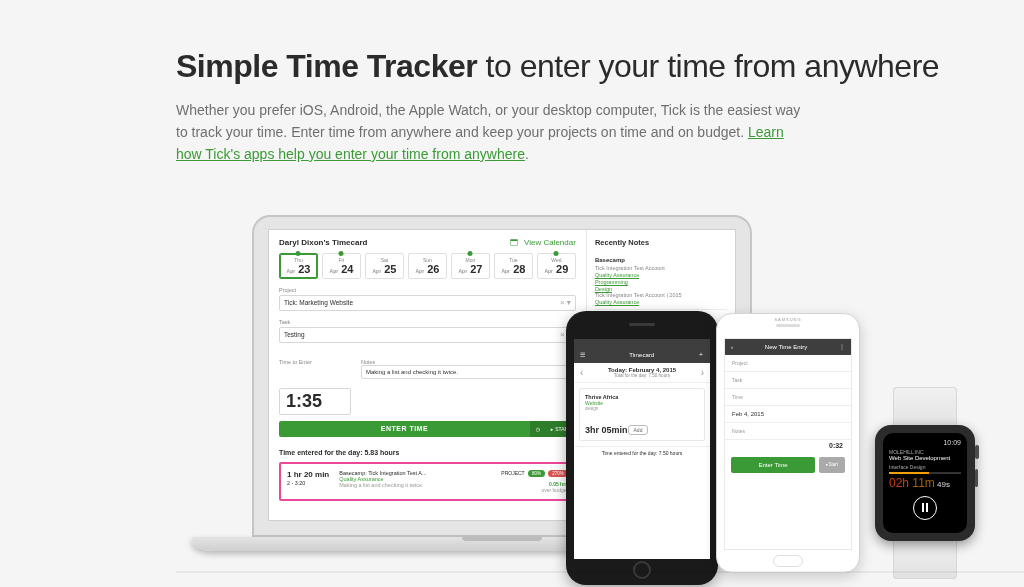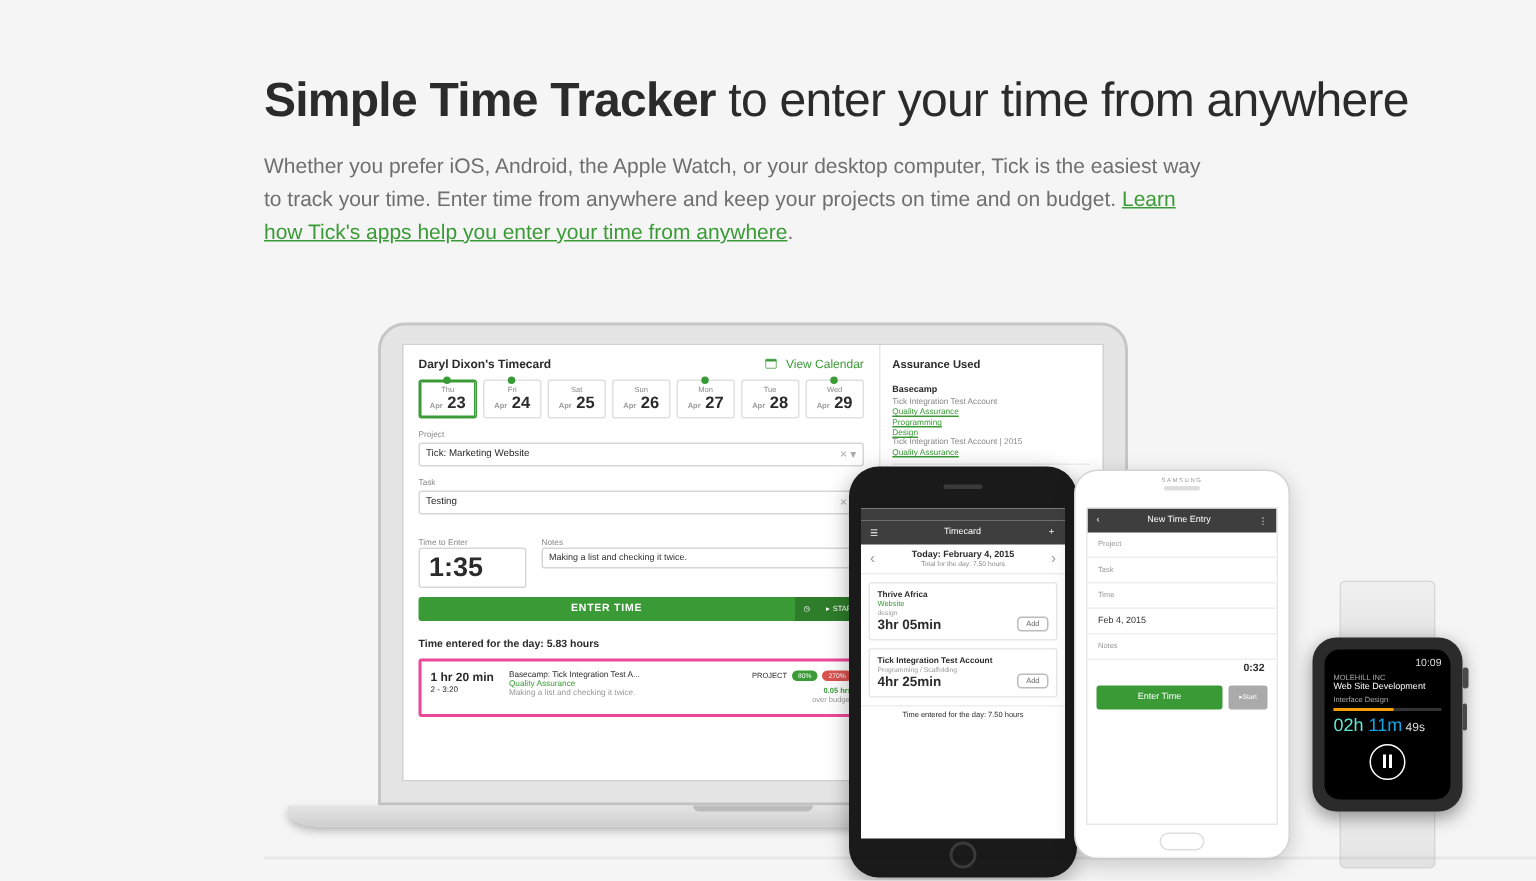--- a/index.html
+++ b/index.html
@@ -233,7 +233,7 @@
             </div>
 
             <div class="ls-side">
-              <div class="ru-h">Assurance Used</div>
+              <div class="ru-h">Recently Notes</div>
               <div id="ru-list">
                   <div class="ru-sec first">Basecamp</div>
                   <div class="ru-sub">Tick Integration Test Account</div>

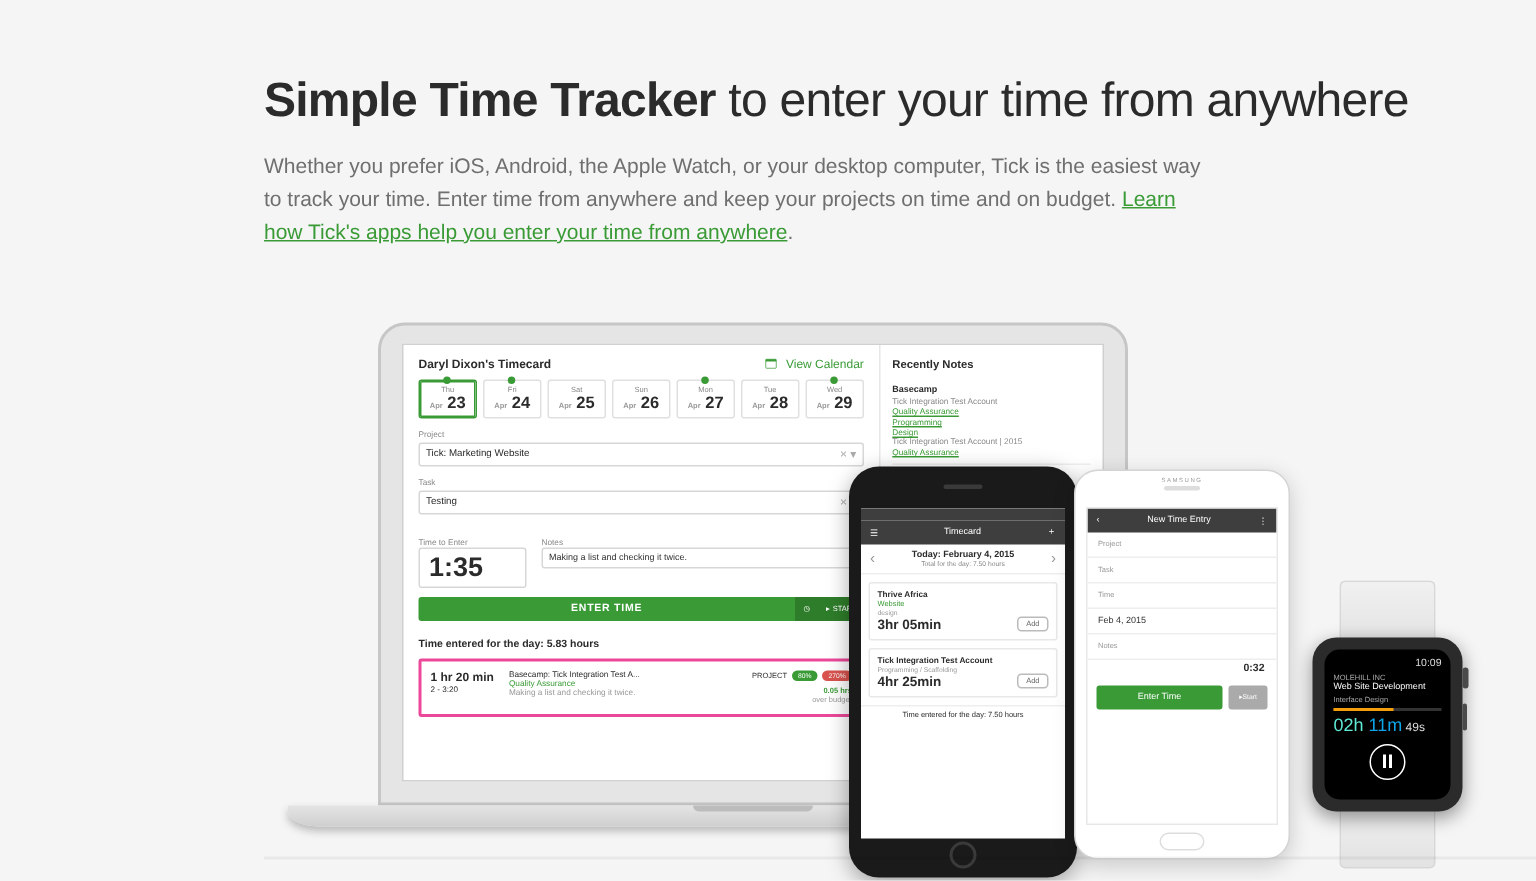--- a/index.html
+++ b/index.html
@@ -39,7 +39,7 @@
   .tc-x { color:#aaa; font-size:8px; line-height:1; }
 
   .tc-row { display:flex; gap:10px; margin-top:8px; }
-  .tc-time-box { border:1px solid #d7d7d7; border-radius:2px; padding:2px 6px; font-size:18px; font-weight:700; width:72px; text-align:left; }
+  .tc-time-box { border:1px solid #d7d7d7; border-radius:2px; padding:2px 6px; font-size:18px; font-weight:700; width:72px; text-align:left;margin-top:23px; }
   .tc-notes { border:1px solid #d7d7d7; border-radius:2px; padding:3px 4px; font-size:6px; color:#333; flex:1; }
 
   .tc-enter { margin-top:6px; background:#3a9b36; color:#fff; border-radius:2px; height:16px; display:flex; align-items:center; }

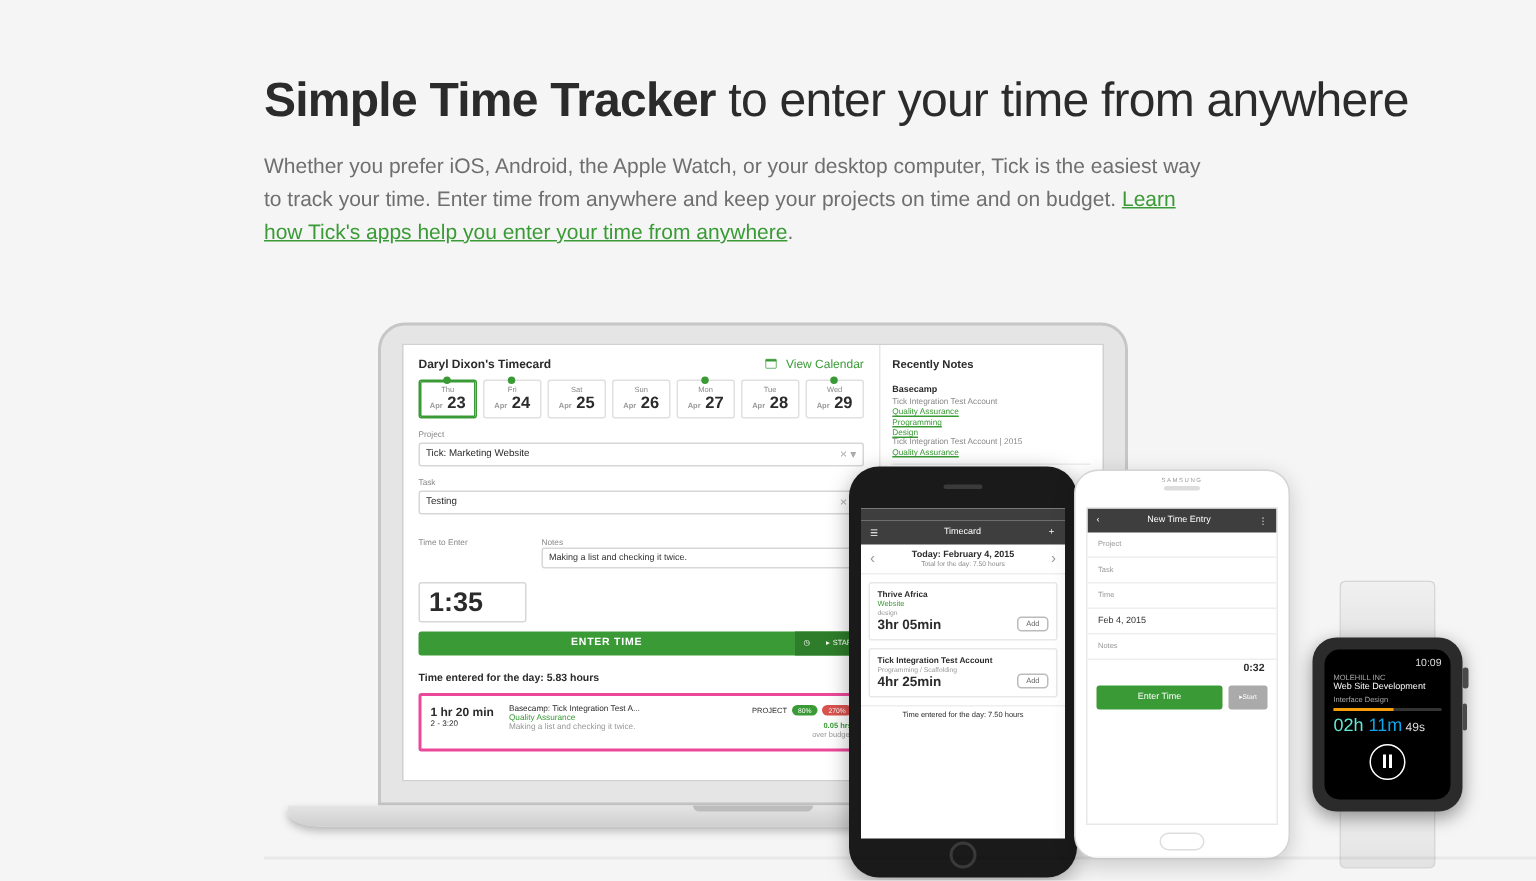--- a/index.html
+++ b/index.html
@@ -81,7 +81,7 @@
   .ip-timer{font-family:monospace;font-size:11px;font-weight:700;}
   .ip-timer .r{color:#d33;}
   .ip-btn{background:#3a9b36;color:#fff;padding:2px 6px;border-radius:2px;font-size:5px;}
-  .ip-row{display:flex;justify-content:space-between;align-items:center;}
+  .ip-row{display:flex;justify-content:flex-start;align-items:center;margin-top:14px;}
   .ip-dur{font-size:9px;font-weight:700;}
   .ip-add{border:1px solid #bbb;color:#666;border-radius:3px;font-size:5px;padding:1px 5px;}
   .ip-foot{border-top:1px solid #eee;text-align:center;font-size:5px;padding:3px;margin-top:2px;}

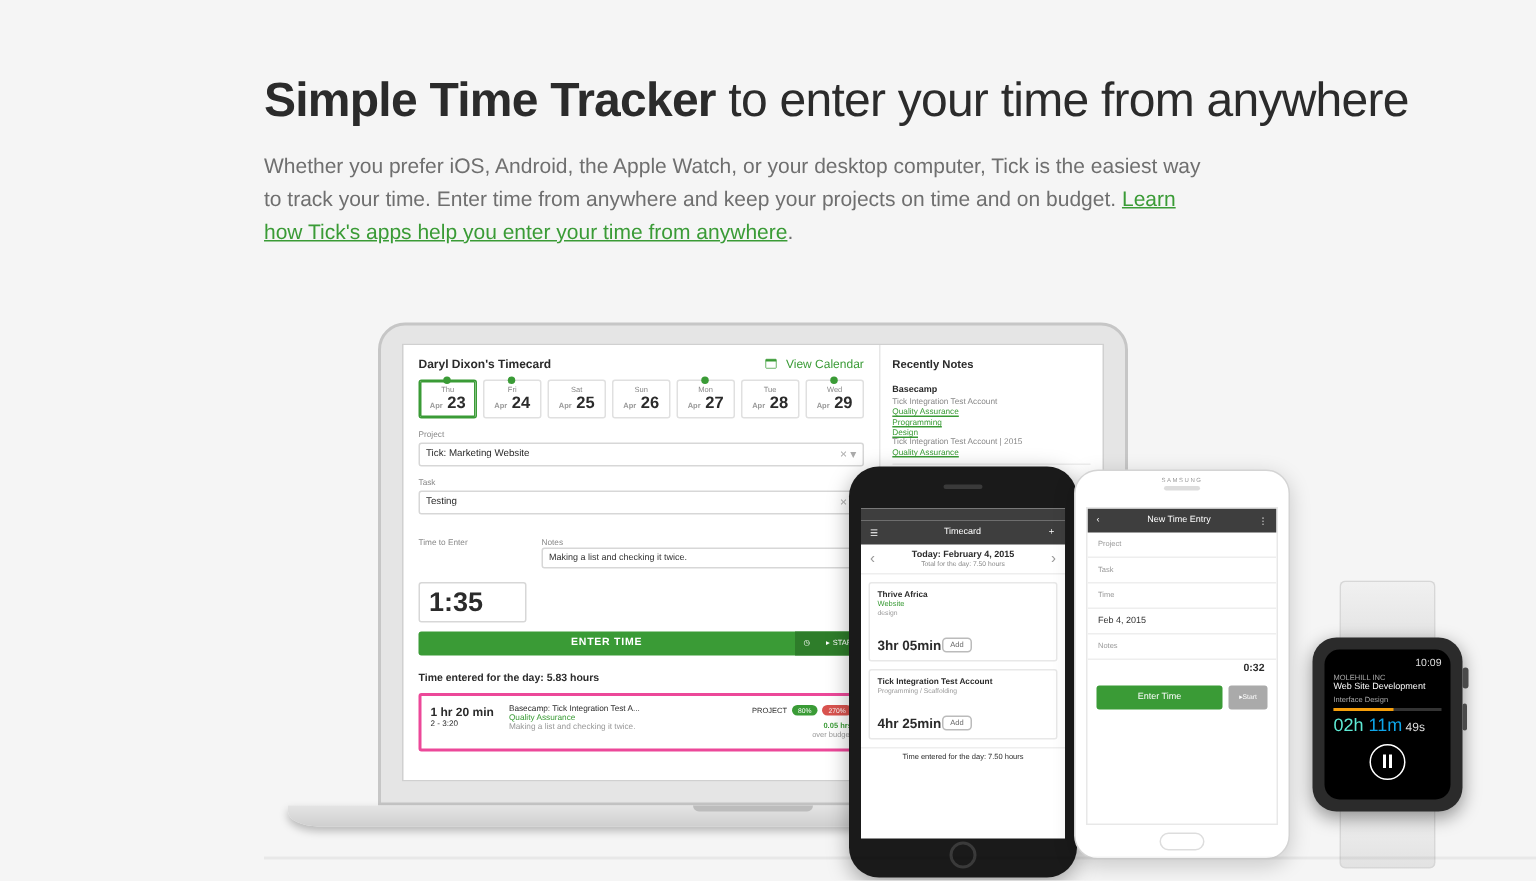--- a/index.html
+++ b/index.html
@@ -290,14 +290,6 @@
               <span class="ip-add">Add</span>
             </div>
           </div>
-          <div class="ip-card">
-            <div class="proj">Tick Integration Test Account</div>
-            <div style="font-size:4.5px;color:#999">Programming / Scaffolding</div>
-            <div class="ip-row">
-              <span class="ip-dur"><span>4hr 25min</span></span>
-              <span class="ip-add">Add</span>
-            </div>
-          </div>
           <div class="ip-foot">Time entered for the day: 7.50 hours</div>
         </div>
         <div class="ip-home"></div>

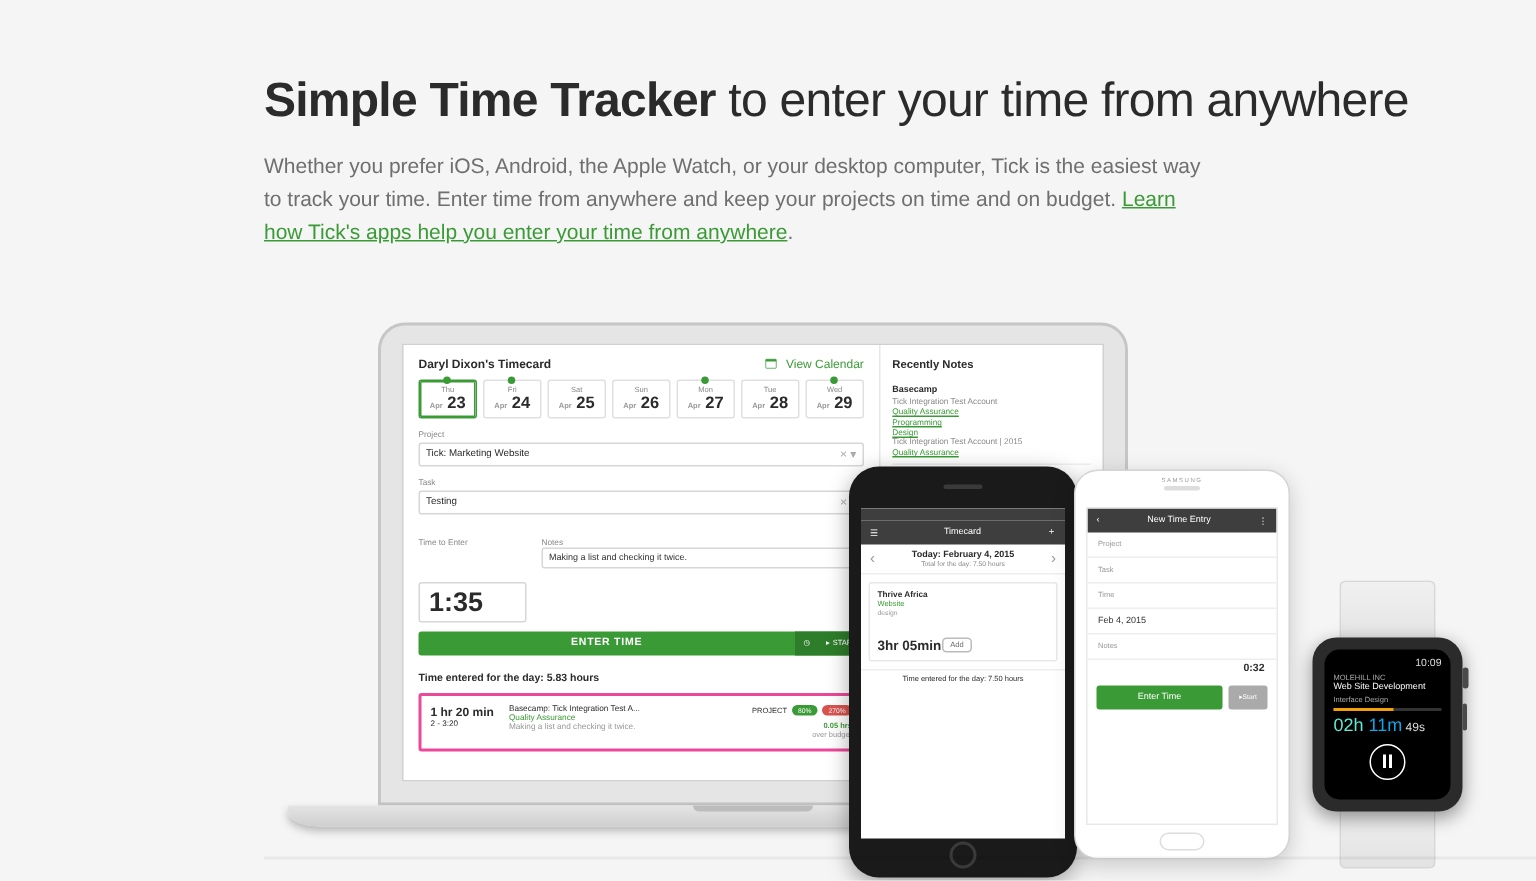--- a/index.html
+++ b/index.html
@@ -113,7 +113,7 @@
   .watch-bar{height:2px;background:#333;margin:2px 0;position:relative;}
   .watch-bar::before{content:"";position:absolute;left:0;top:0;height:100%;width:55%;background:#f59e0b;}
   .watch-elapsed{font-size:12px;margin-top:2px;}
-  .watch-elapsed .h{color:#5eead4;} .watch-elapsed .m{color:#0ea5e9;} .watch-elapsed .s{color:#ddd;font-size:8px;}
+  .watch-elapsed .h{color:#c2410c;} .watch-elapsed .m{color:#0ea5e9;} .watch-elapsed .s{color:#ddd;font-size:8px;}
   .watch-pause{width:24px;height:24px;border:1.5px solid #fff;border-radius:50%;margin:6px auto 0;display:flex;align-items:center;justify-content:center;gap:2px;}
   .watch-pause span{width:2px;height:9px;background:#fff;}
 

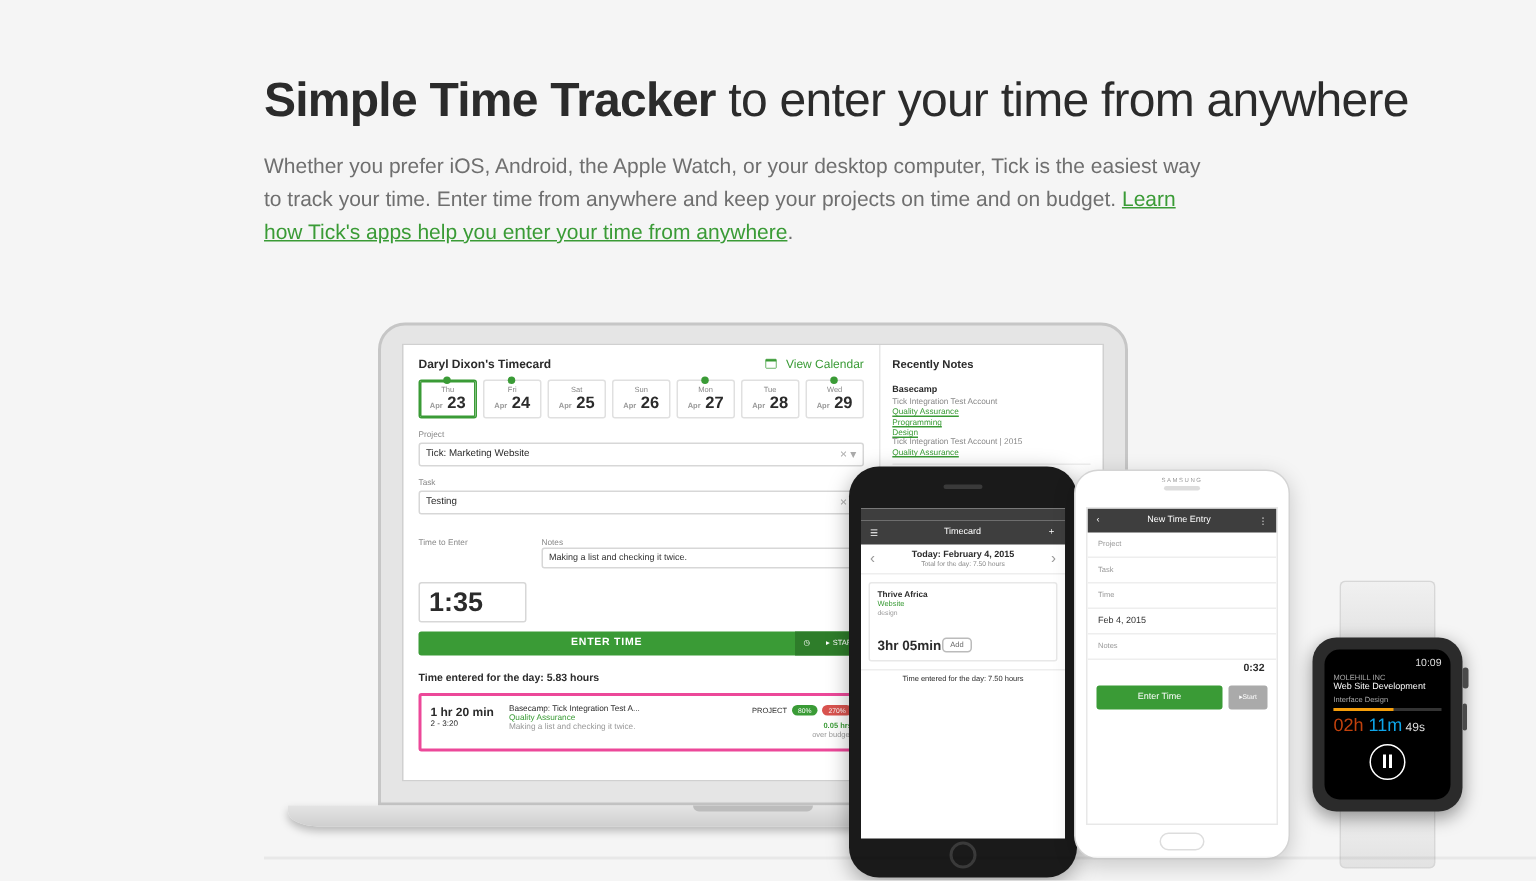--- a/index.html
+++ b/index.html
@@ -113,7 +113,7 @@
   .watch-bar{height:2px;background:#333;margin:2px 0;position:relative;}
   .watch-bar::before{content:"";position:absolute;left:0;top:0;height:100%;width:55%;background:#f59e0b;}
   .watch-elapsed{font-size:12px;margin-top:2px;}
-  .watch-elapsed .h{color:#c2410c;} .watch-elapsed .m{color:#0ea5e9;} .watch-elapsed .s{color:#ddd;font-size:8px;}
+  .watch-elapsed .h{color:#c2410c;} .watch-elapsed .m{color:#a16207;} .watch-elapsed .s{color:#ddd;font-size:8px;}
   .watch-pause{width:24px;height:24px;border:1.5px solid #fff;border-radius:50%;margin:6px auto 0;display:flex;align-items:center;justify-content:center;gap:2px;}
   .watch-pause span{width:2px;height:9px;background:#fff;}
 

